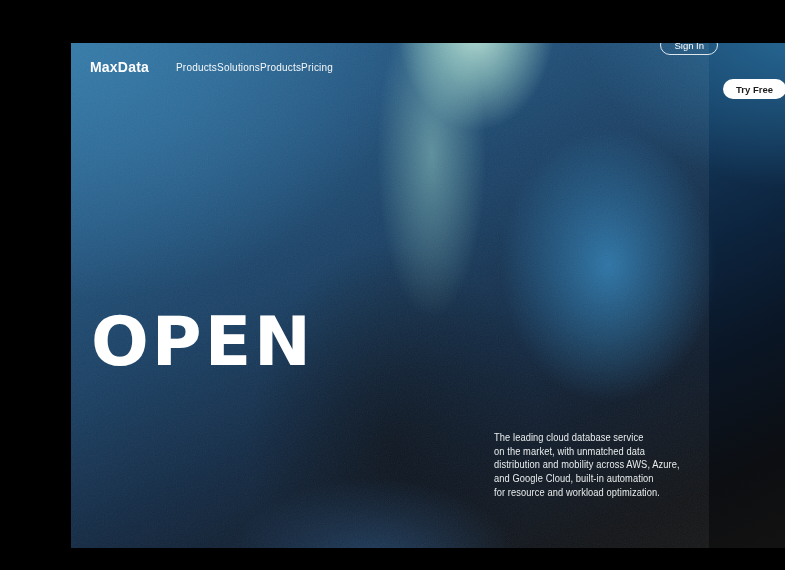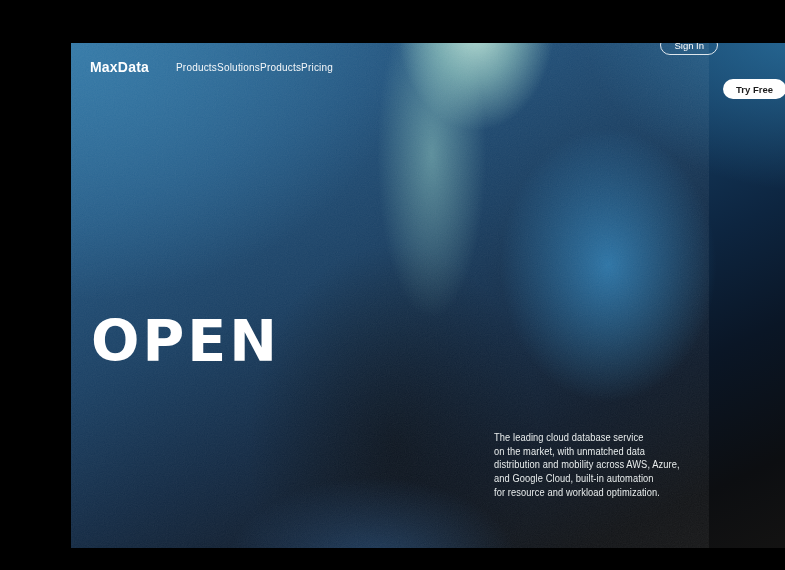--- a/index.html
+++ b/index.html
@@ -54,7 +54,7 @@
     position:absolute; left:20px; top:267px; z-index:2;
     color:#ffffff;
     font-family:"DejaVu Sans", sans-serif;
-    font-weight:700; font-size:57px; line-height:63px; letter-spacing:3px;
+    font-weight:700; font-size:68px; line-height:63px; letter-spacing:3px;
     white-space:nowrap;
   }
   .para {

